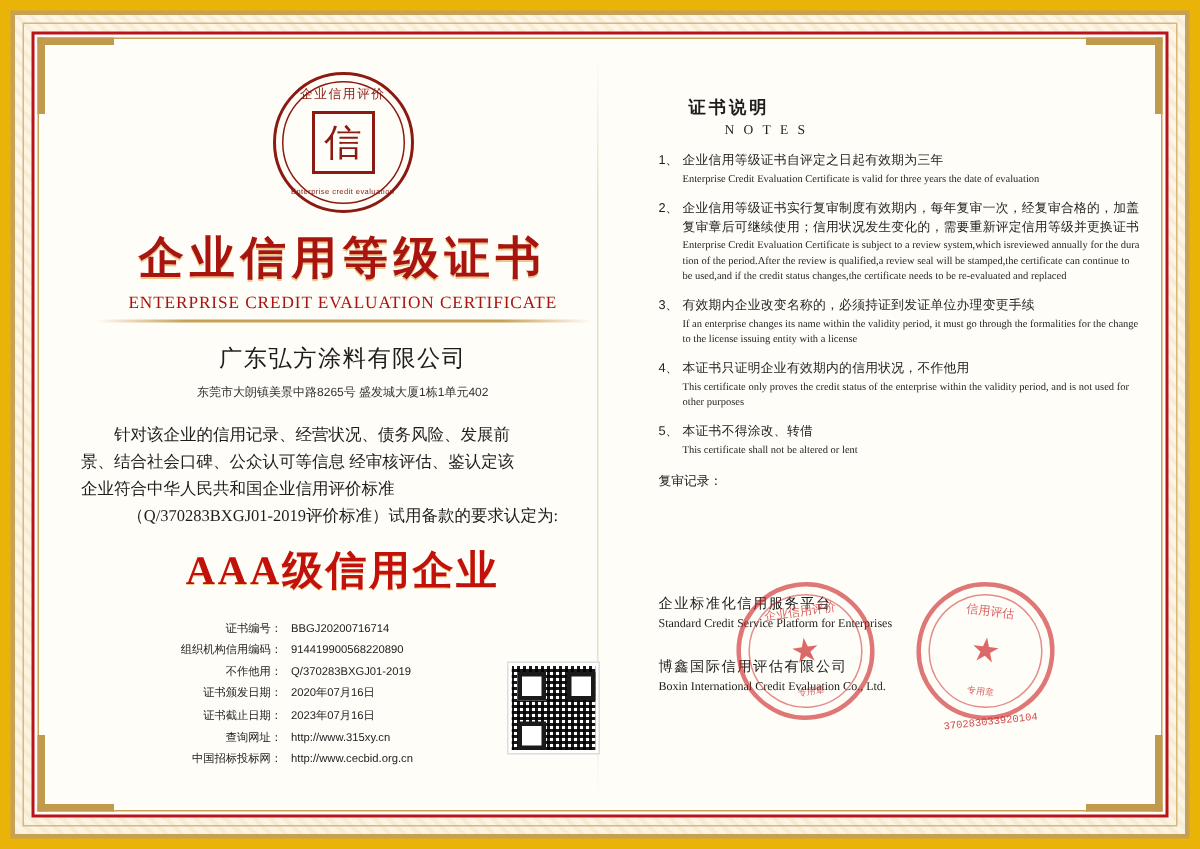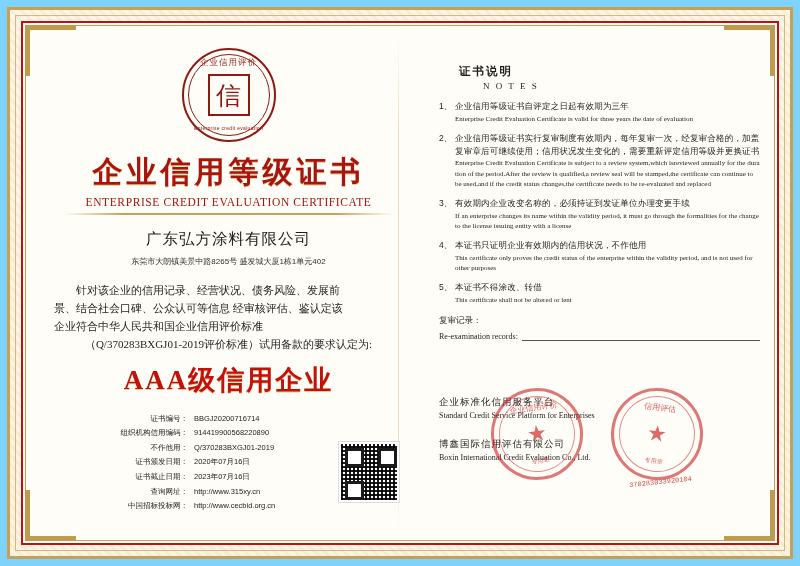--- a/index.html
+++ b/index.html
@@ -18,7 +18,7 @@
     position: relative;
     width: 800px;
     height: 566px;
-    background: #7dd3fc;
+    background: #eab308;
     box-sizing: border-box;
   }
 

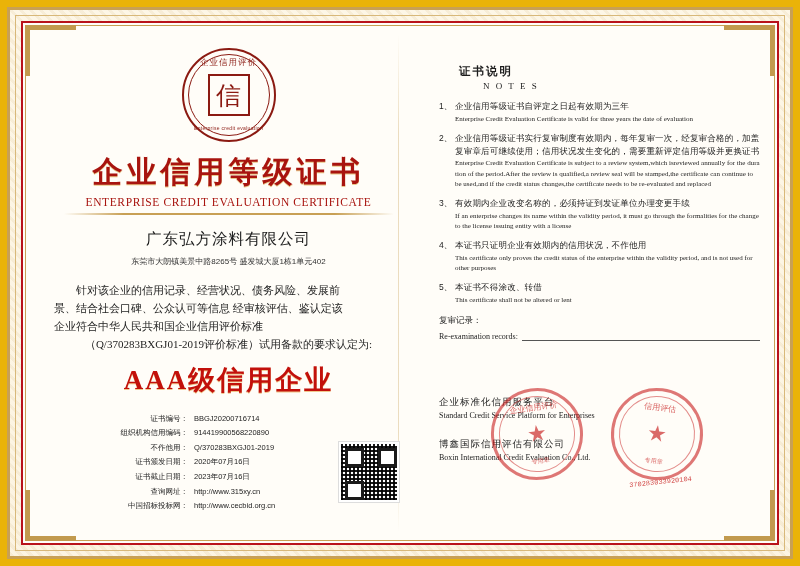--- a/index.html
+++ b/index.html
@@ -523,10 +523,6 @@
 
       <div class="reexam">
         <div class="reexam-cn">复审记录：</div>
-        <div class="reexam-en">
-          <span>Re-examination records:</span>
-          <span class="reexam-line"></span>
-        </div>
       </div>
 
       <div class="stamp-area">

